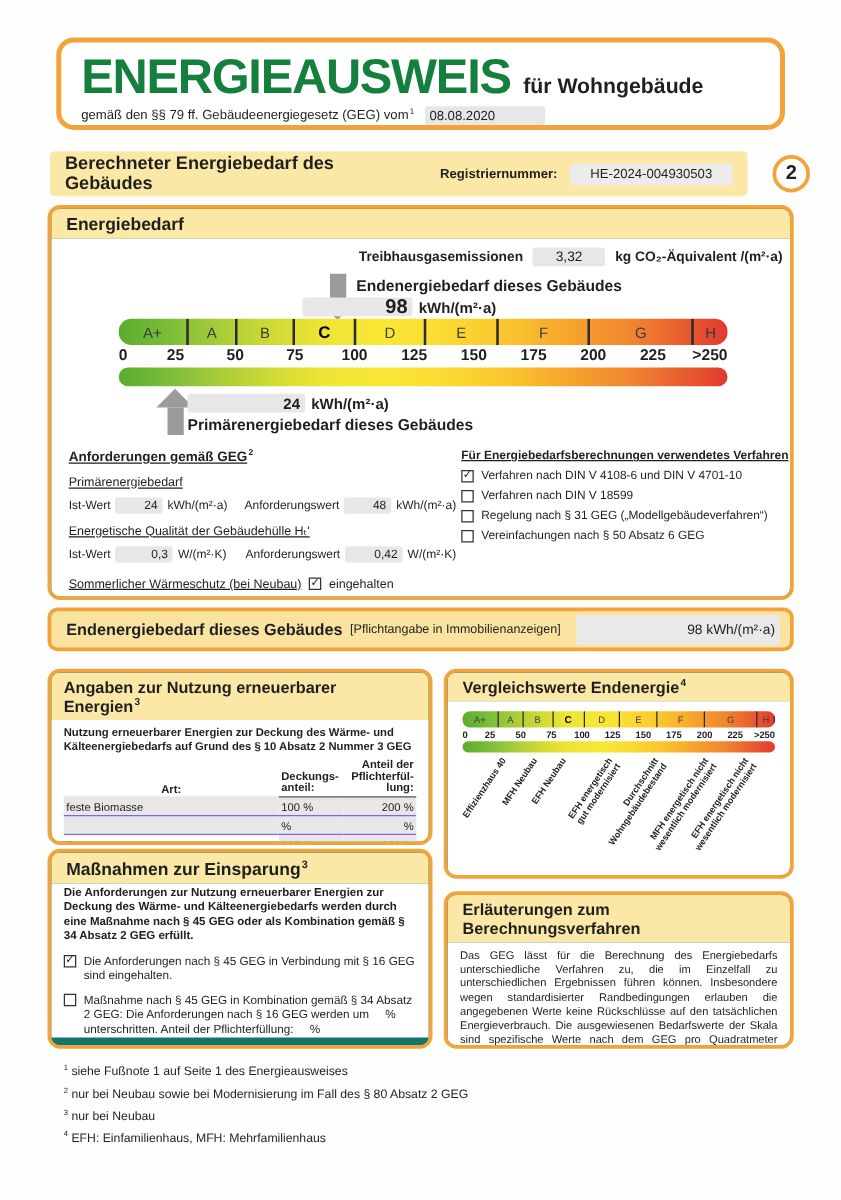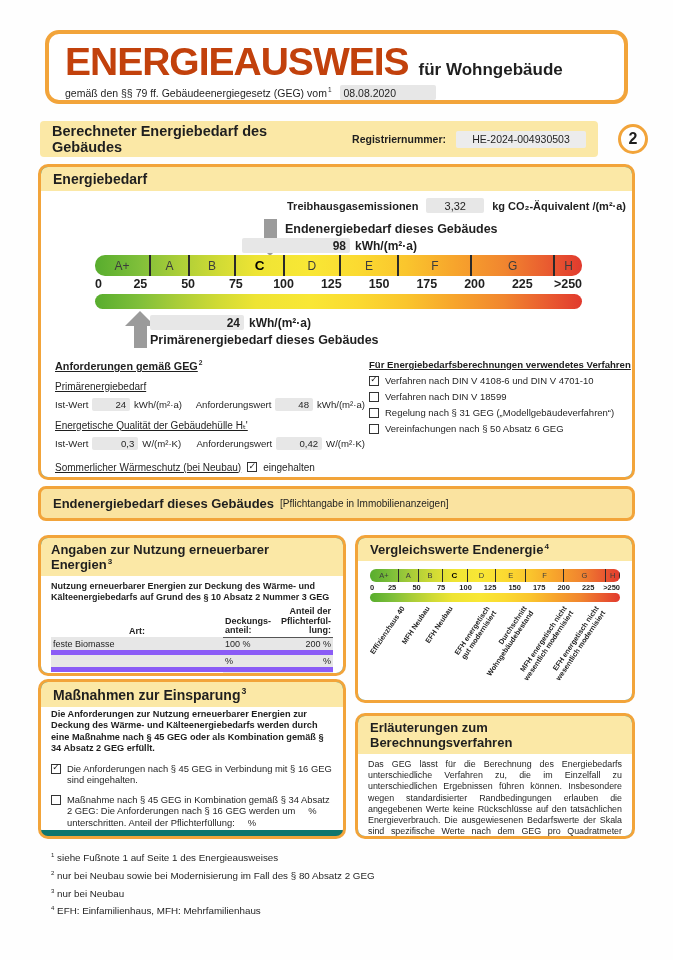--- a/index.html
+++ b/index.html
@@ -15,7 +15,7 @@
   
   .header-box{position:absolute;left:45px;top:30px;width:583px;height:74px;border:4px solid var(--accent);border-radius:14px;background:#fff;padding:6px 16px 4px}
   .title-row{display:flex;align-items:baseline;gap:10px}
-  .main-title{font-size:39px;font-weight:bold;letter-spacing:-1px;color:#c2410c}
+  .main-title{font-size:39px;font-weight:bold;letter-spacing:-1px;color:#15803d}
   .sub-title{font-size:17px;font-weight:bold}
   .law-row{display:flex;align-items:center;gap:8px;font-size:10.5px;margin-top:1px}
   .date-box{min-width:96px;height:15px;justify-content:flex-start;font-size:10.5px}

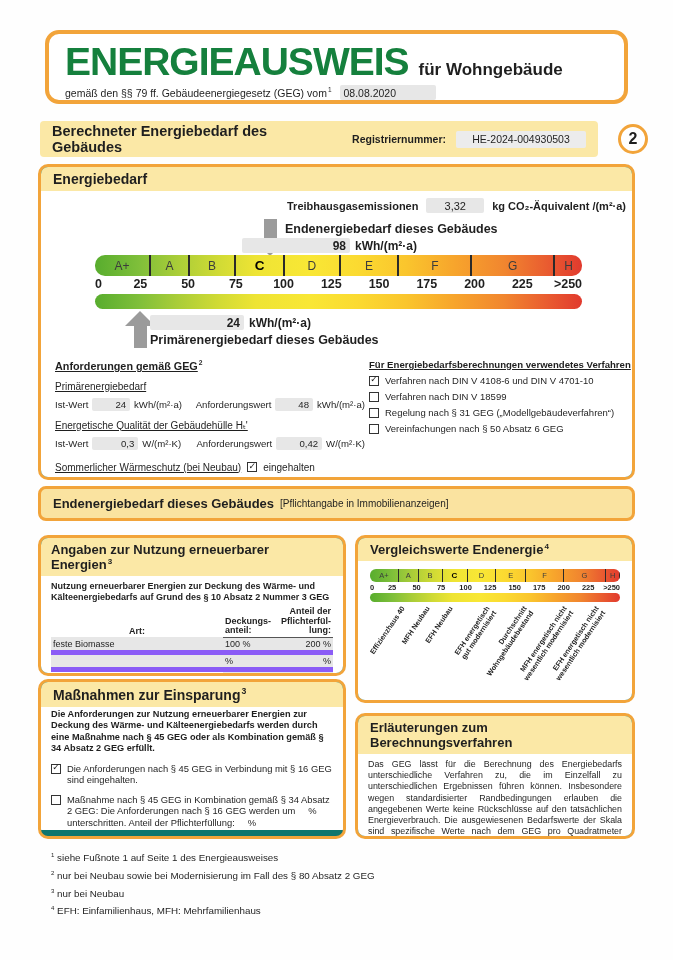--- a/index.html
+++ b/index.html
@@ -52,7 +52,7 @@
 
   .ee-label{left:244px;top:31px;font-size:12.5px;font-weight:bold}
   .ee-row{left:201px;top:47px;display:flex;align-items:center;gap:5px}
-  .ee-row .valbox{width:108px;height:15px;font-size:12px;font-weight:bold}
+  .ee-row .valbox{width:88px;height:15px;font-size:16px;font-weight:bold}
   .ee-row .unit{font-size:12px;font-weight:bold}
 
   .scale{left:54px;top:64px;width:487px}

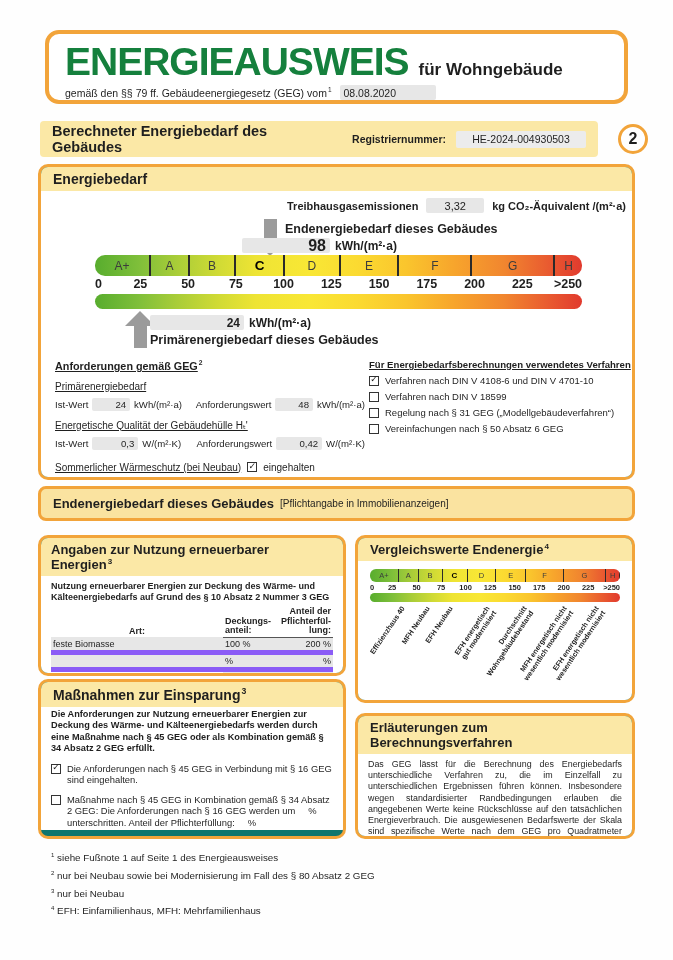--- a/index.html
+++ b/index.html
@@ -310,6 +310,7 @@
     <span class="t">Endenergiebedarf dieses Gebäudes</span>
     <span class="note">[Pflichtangabe in Immobilienanzeigen]</span>
     <span class="spacer"></span>
+    <span class="valbox">98 kWh/(m²·a)</span>
   </div>
 
   <div class="box boxA">

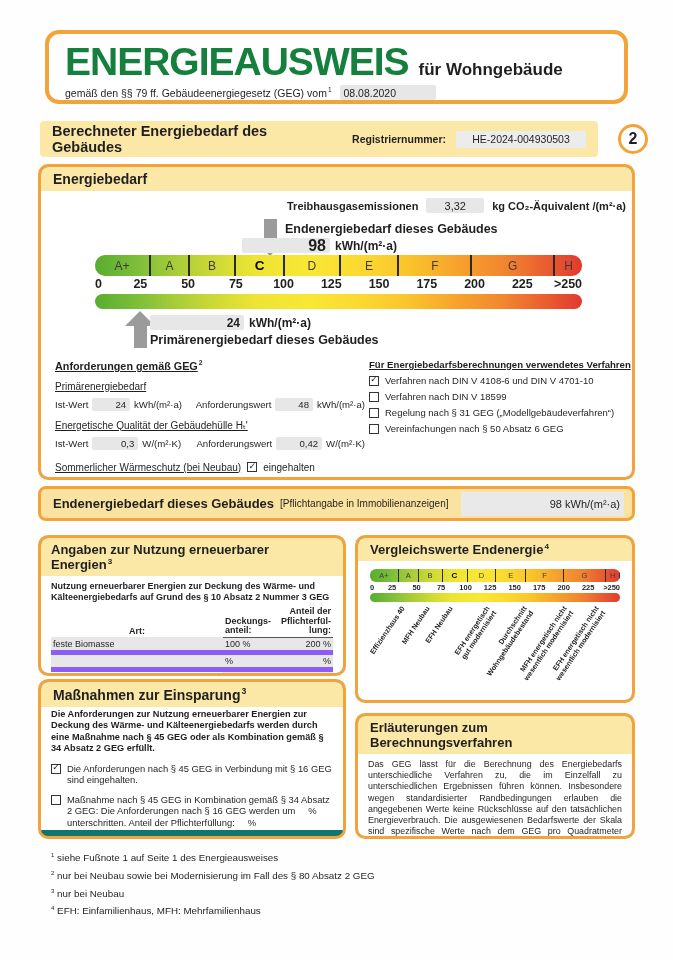--- a/index.html
+++ b/index.html
@@ -112,7 +112,7 @@
   .ern .num{width:52px;text-align:left}
   .ern .num2{width:58px;text-align:right}
   .ern .cell-gray{background:var(--gray)}
-  .ern tr.vrow td{border-bottom:5px solid #8b5cf6;height:15px}
+  .ern tr.vrow td{border-bottom:1px solid #8b5cf6;height:15px}
   .ern tr.vrow td:first-child{border-top:none}
   .ern tr.first td{border-top:1px solid #555}
   .ern tr.summe td{border-bottom:1px solid #555;height:15px}

